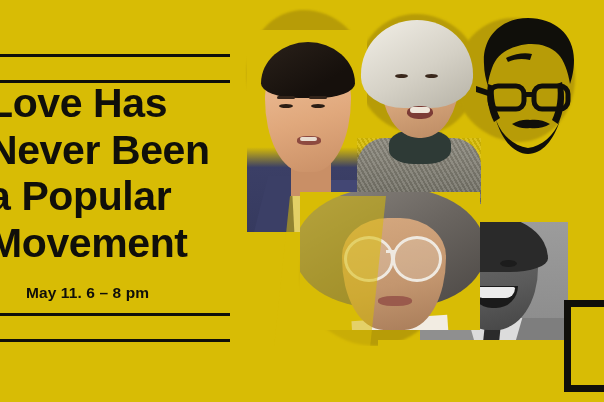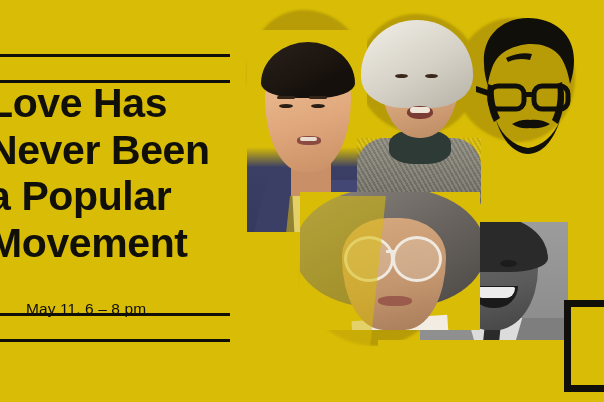--- a/index.html
+++ b/index.html
@@ -47,10 +47,10 @@
   .date {
     position: absolute;
     left: 26px;
-    top: 300px;
+    top: 284px;
     color: #100f0a;
     font-size: 15.5px;
-    font-weight: normal;
+    font-weight: bold;
     letter-spacing: 0.1px;
     white-space: nowrap;
   }

